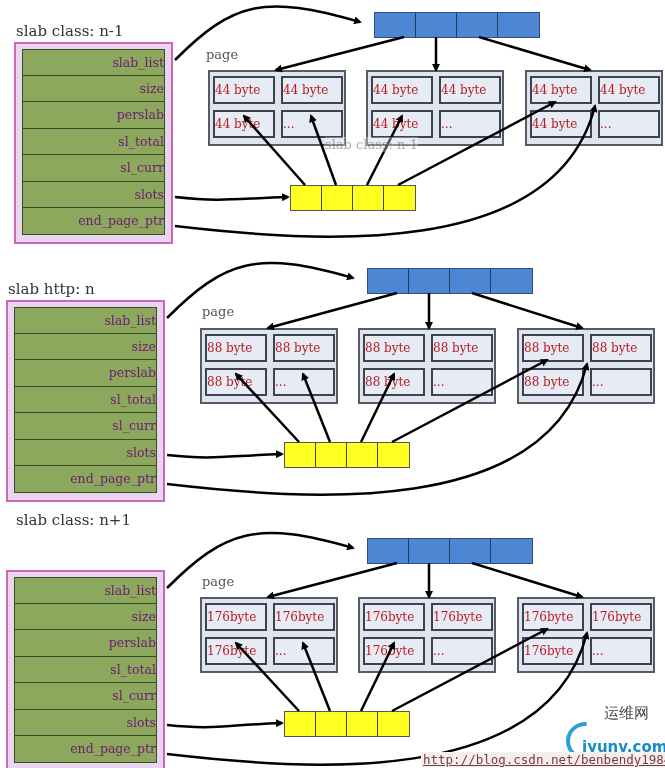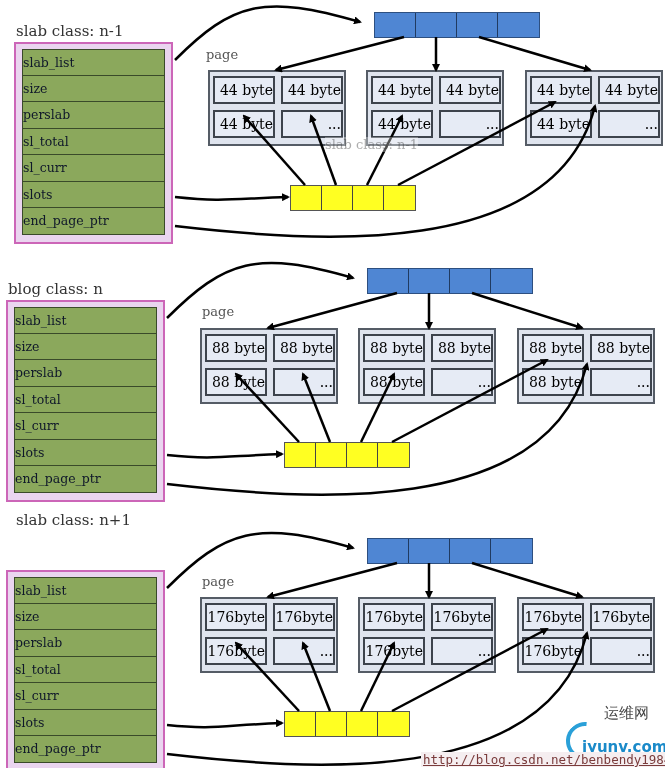--- a/index.html
+++ b/index.html
@@ -6,7 +6,7 @@
   body { width:665px; height:768px; position:relative; overflow:hidden; font-family:"DejaVu Serif", serif; }
   .title { position:absolute; font-size:15px; color:#333; font-family:"DejaVu Serif", serif; white-space:nowrap; }
   .struct { position:absolute; border:2px solid #cc66b8; background:#ead5ef; padding:5px 6px; box-sizing:border-box; width:159px; height:202px; }
-  .field { height:26.5px; line-height:26.5px; background:#8ba85c; border:1px solid #3a4a2a; border-top:none; text-align:left; font-size:12.5px; color:#0f172a; box-sizing:border-box; }
+  .field { height:26.5px; line-height:26.5px; background:#8ba85c; border:1px solid #3a4a2a; border-top:none; text-align:right; font-size:12.5px; color:#701a75; box-sizing:border-box; }
   .field:first-child { border-top:1px solid #3a4a2a; }
   .page-label { position:absolute; font-size:13px; color:#555; }
   .page { position:absolute; width:138px; height:76px; background:#dfe4ee; border:2px solid #555c66; box-sizing:border-box; }

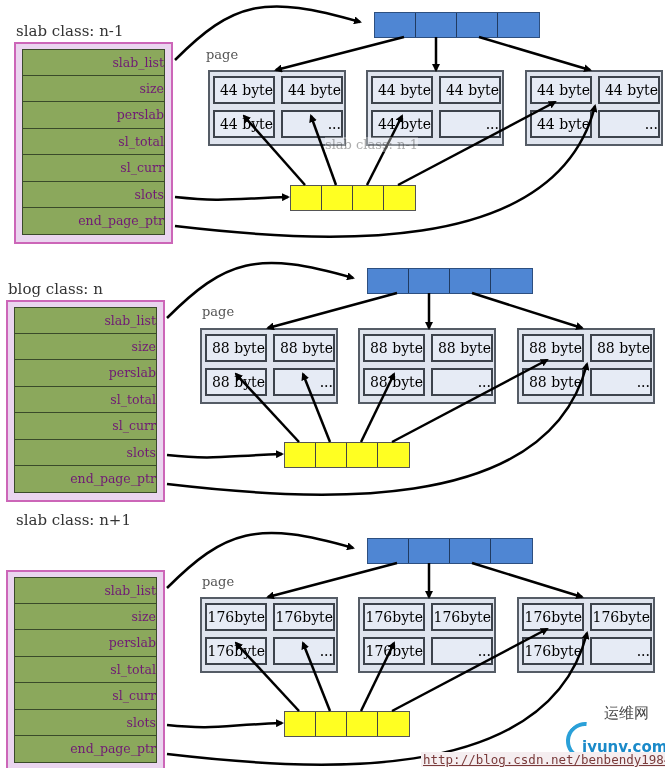--- a/index.html
+++ b/index.html
@@ -10,7 +10,7 @@
   .field:first-child { border-top:1px solid #3a4a2a; }
   .page-label { position:absolute; font-size:13px; color:#555; }
   .page { position:absolute; width:138px; height:76px; background:#dfe4ee; border:2px solid #555c66; box-sizing:border-box; }
-  .chunk { position:absolute; width:62px; height:28px; background:#e6ebf5; border:2px solid #3d434c; box-sizing:border-box; font-size:14px; color:#000000; text-align:right; line-height:24px; font-family:"DejaVu Serif", serif; white-space:nowrap; }
+  .chunk { position:absolute; width:62px; height:28px; background:#e6ebf5; border:2px solid #3d434c; box-sizing:border-box; font-size:12px; color:#b91c1c; text-align:left; line-height:24px; font-family:"DejaVu Serif", serif; white-space:nowrap; }
   .blue-array { position:absolute; height:24px; display:flex; border:1px solid #2d4f80; }
   .blue-array .cell { width:41px; height:24px; background:#4f86d3; border-right:1px solid #203a60; box-sizing:border-box; }
   .blue-array .cell:last-child { border-right:none; }

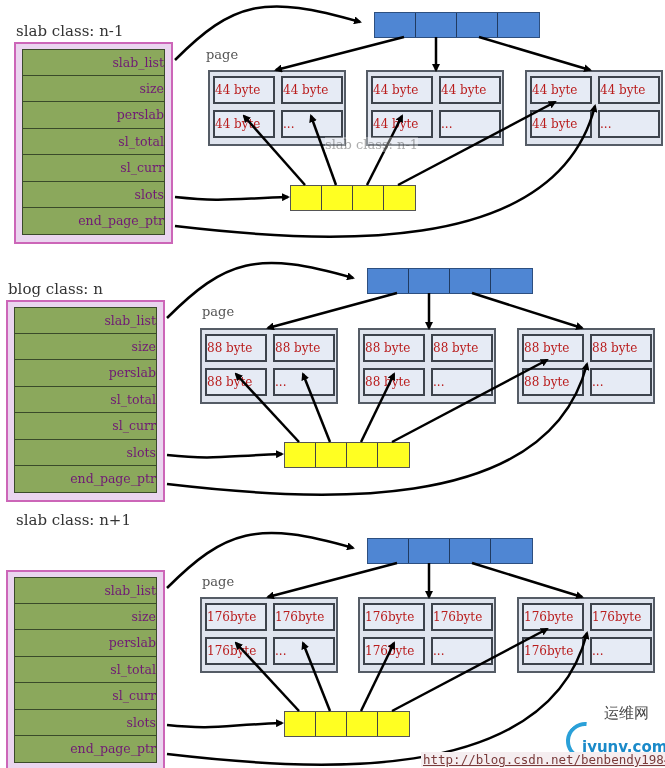--- a/index.html
+++ b/index.html
@@ -69,7 +69,7 @@
       <div class="cell"></div>
       <div class="cell"></div>
     </div>
-    <div class="title" style="left: 8px; top: 280px;">blog class: n</div>
+    <div class="title" style="left: 8px; top: 280px;">slab http: n</div>
     <div class="struct" style="left: 6px; top: 300px;">
       <div class="field">slab_list</div>
       <div class="field">size</div>

